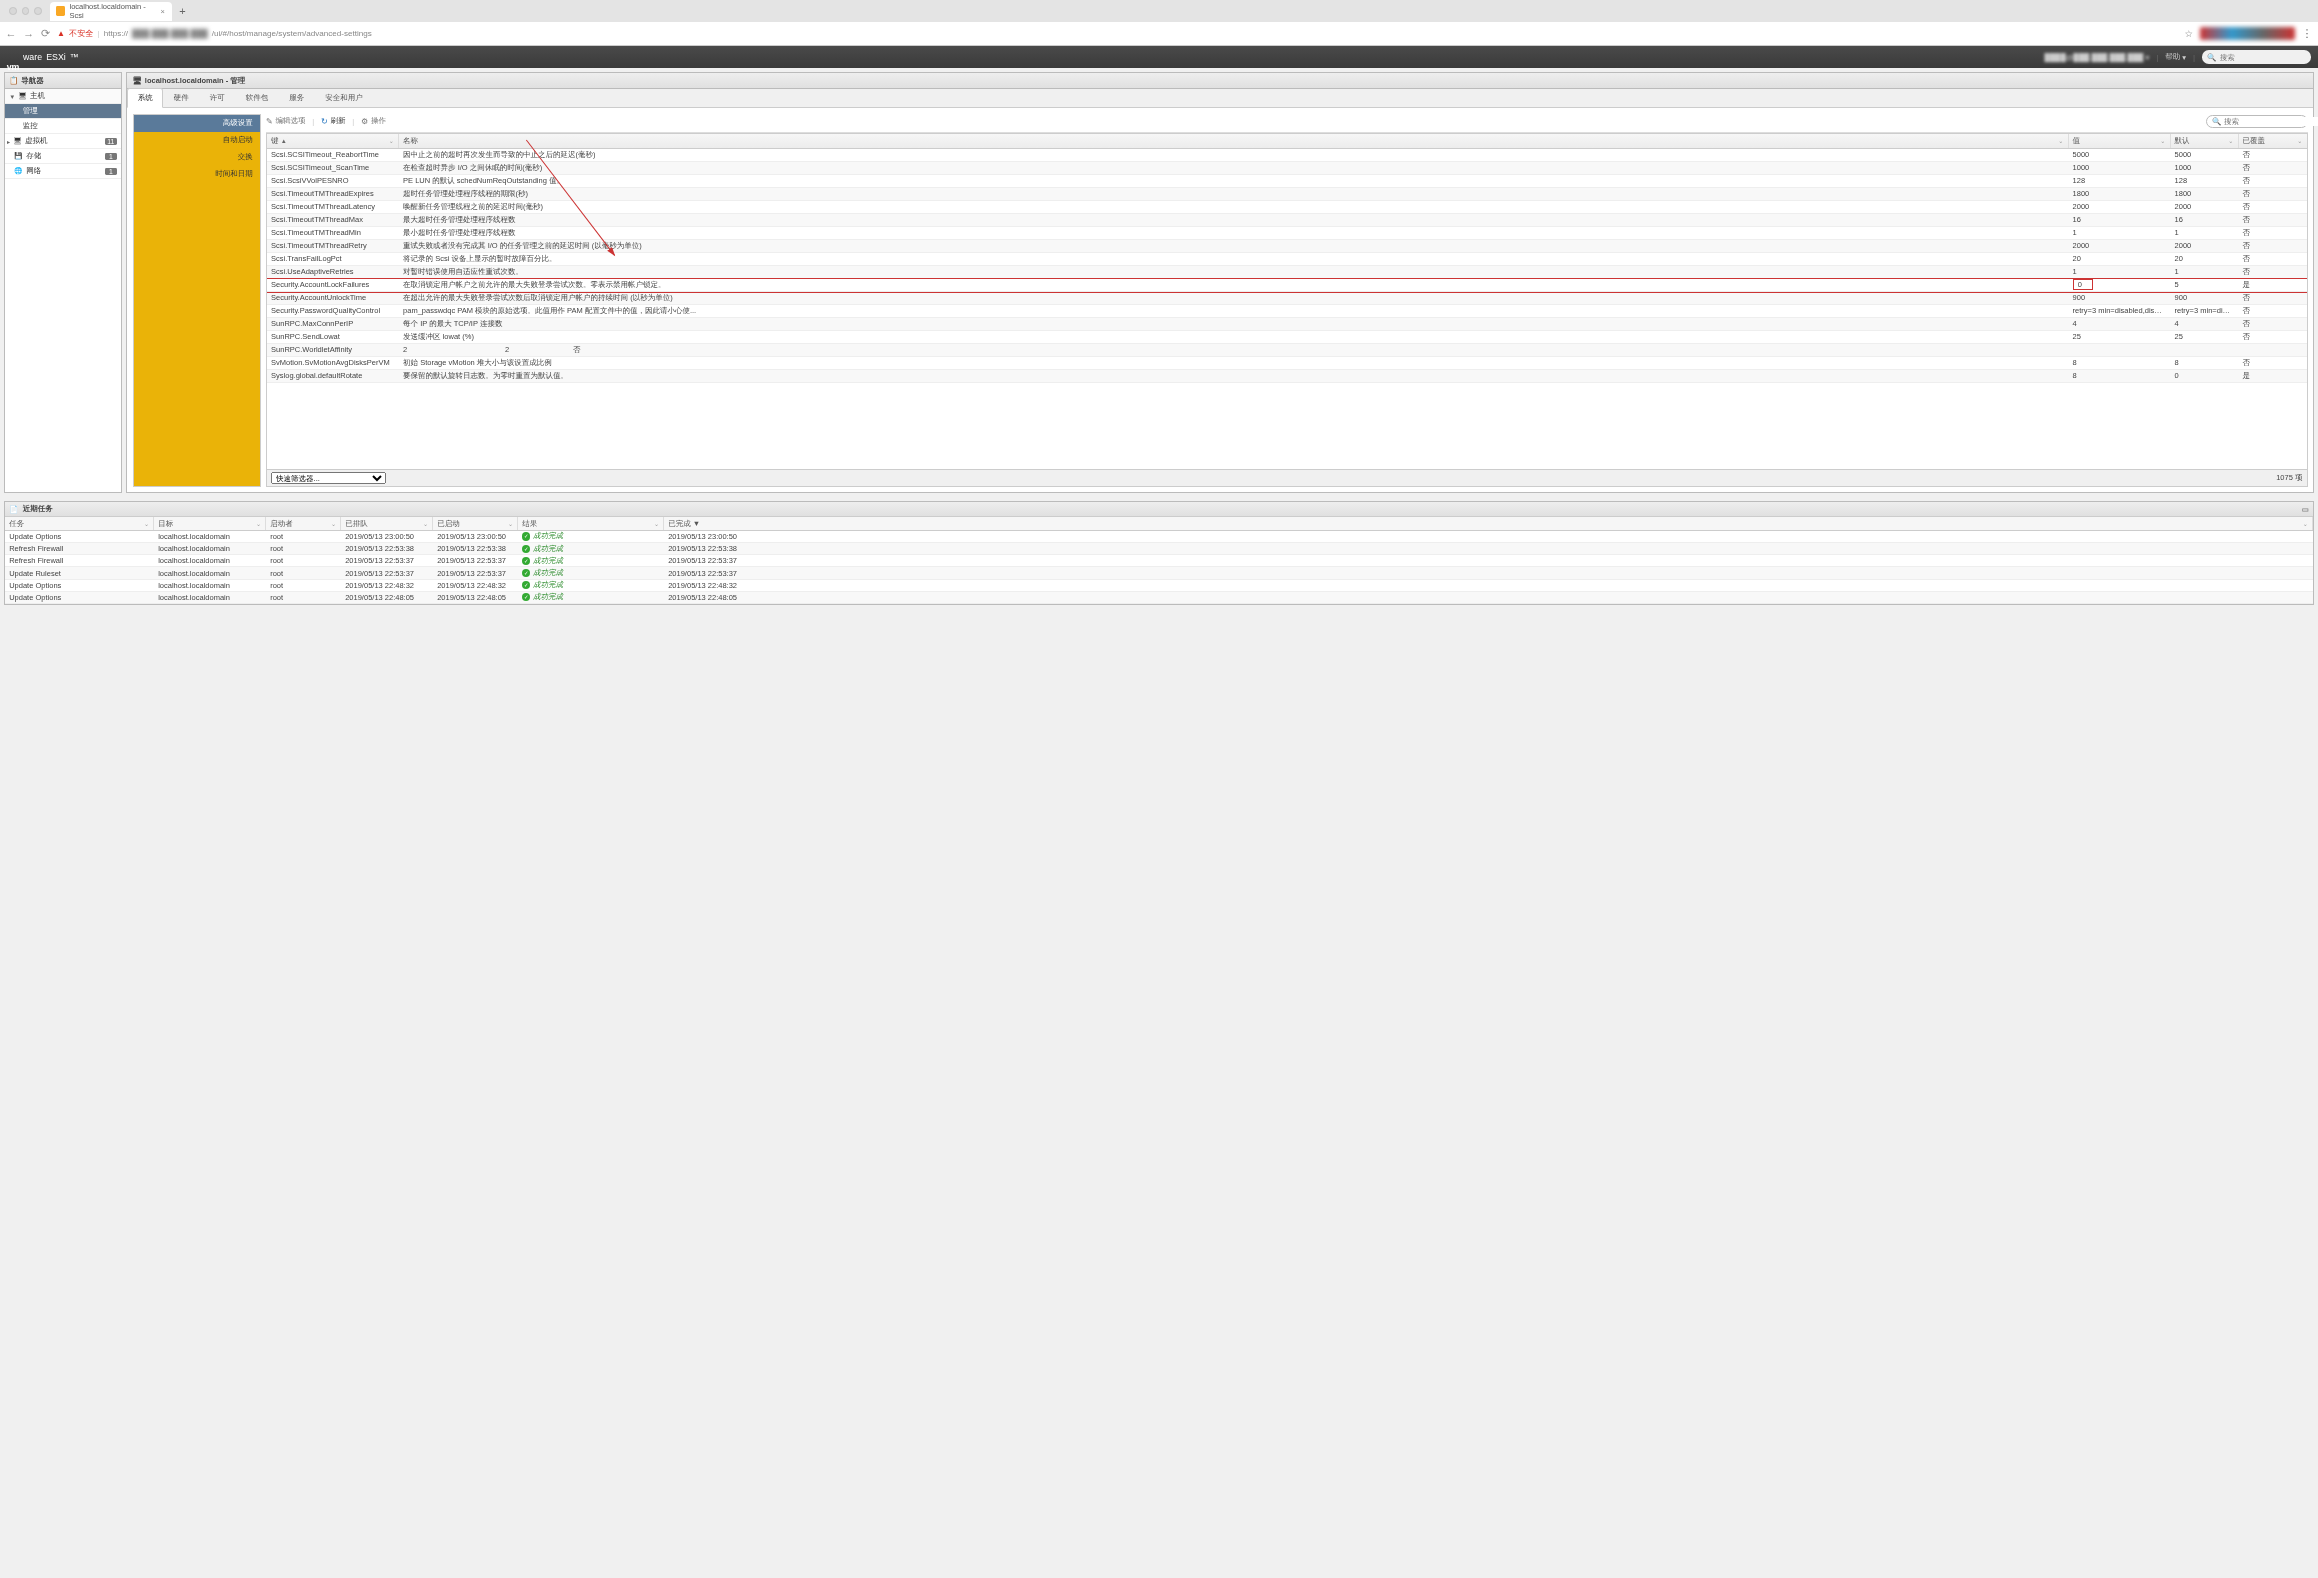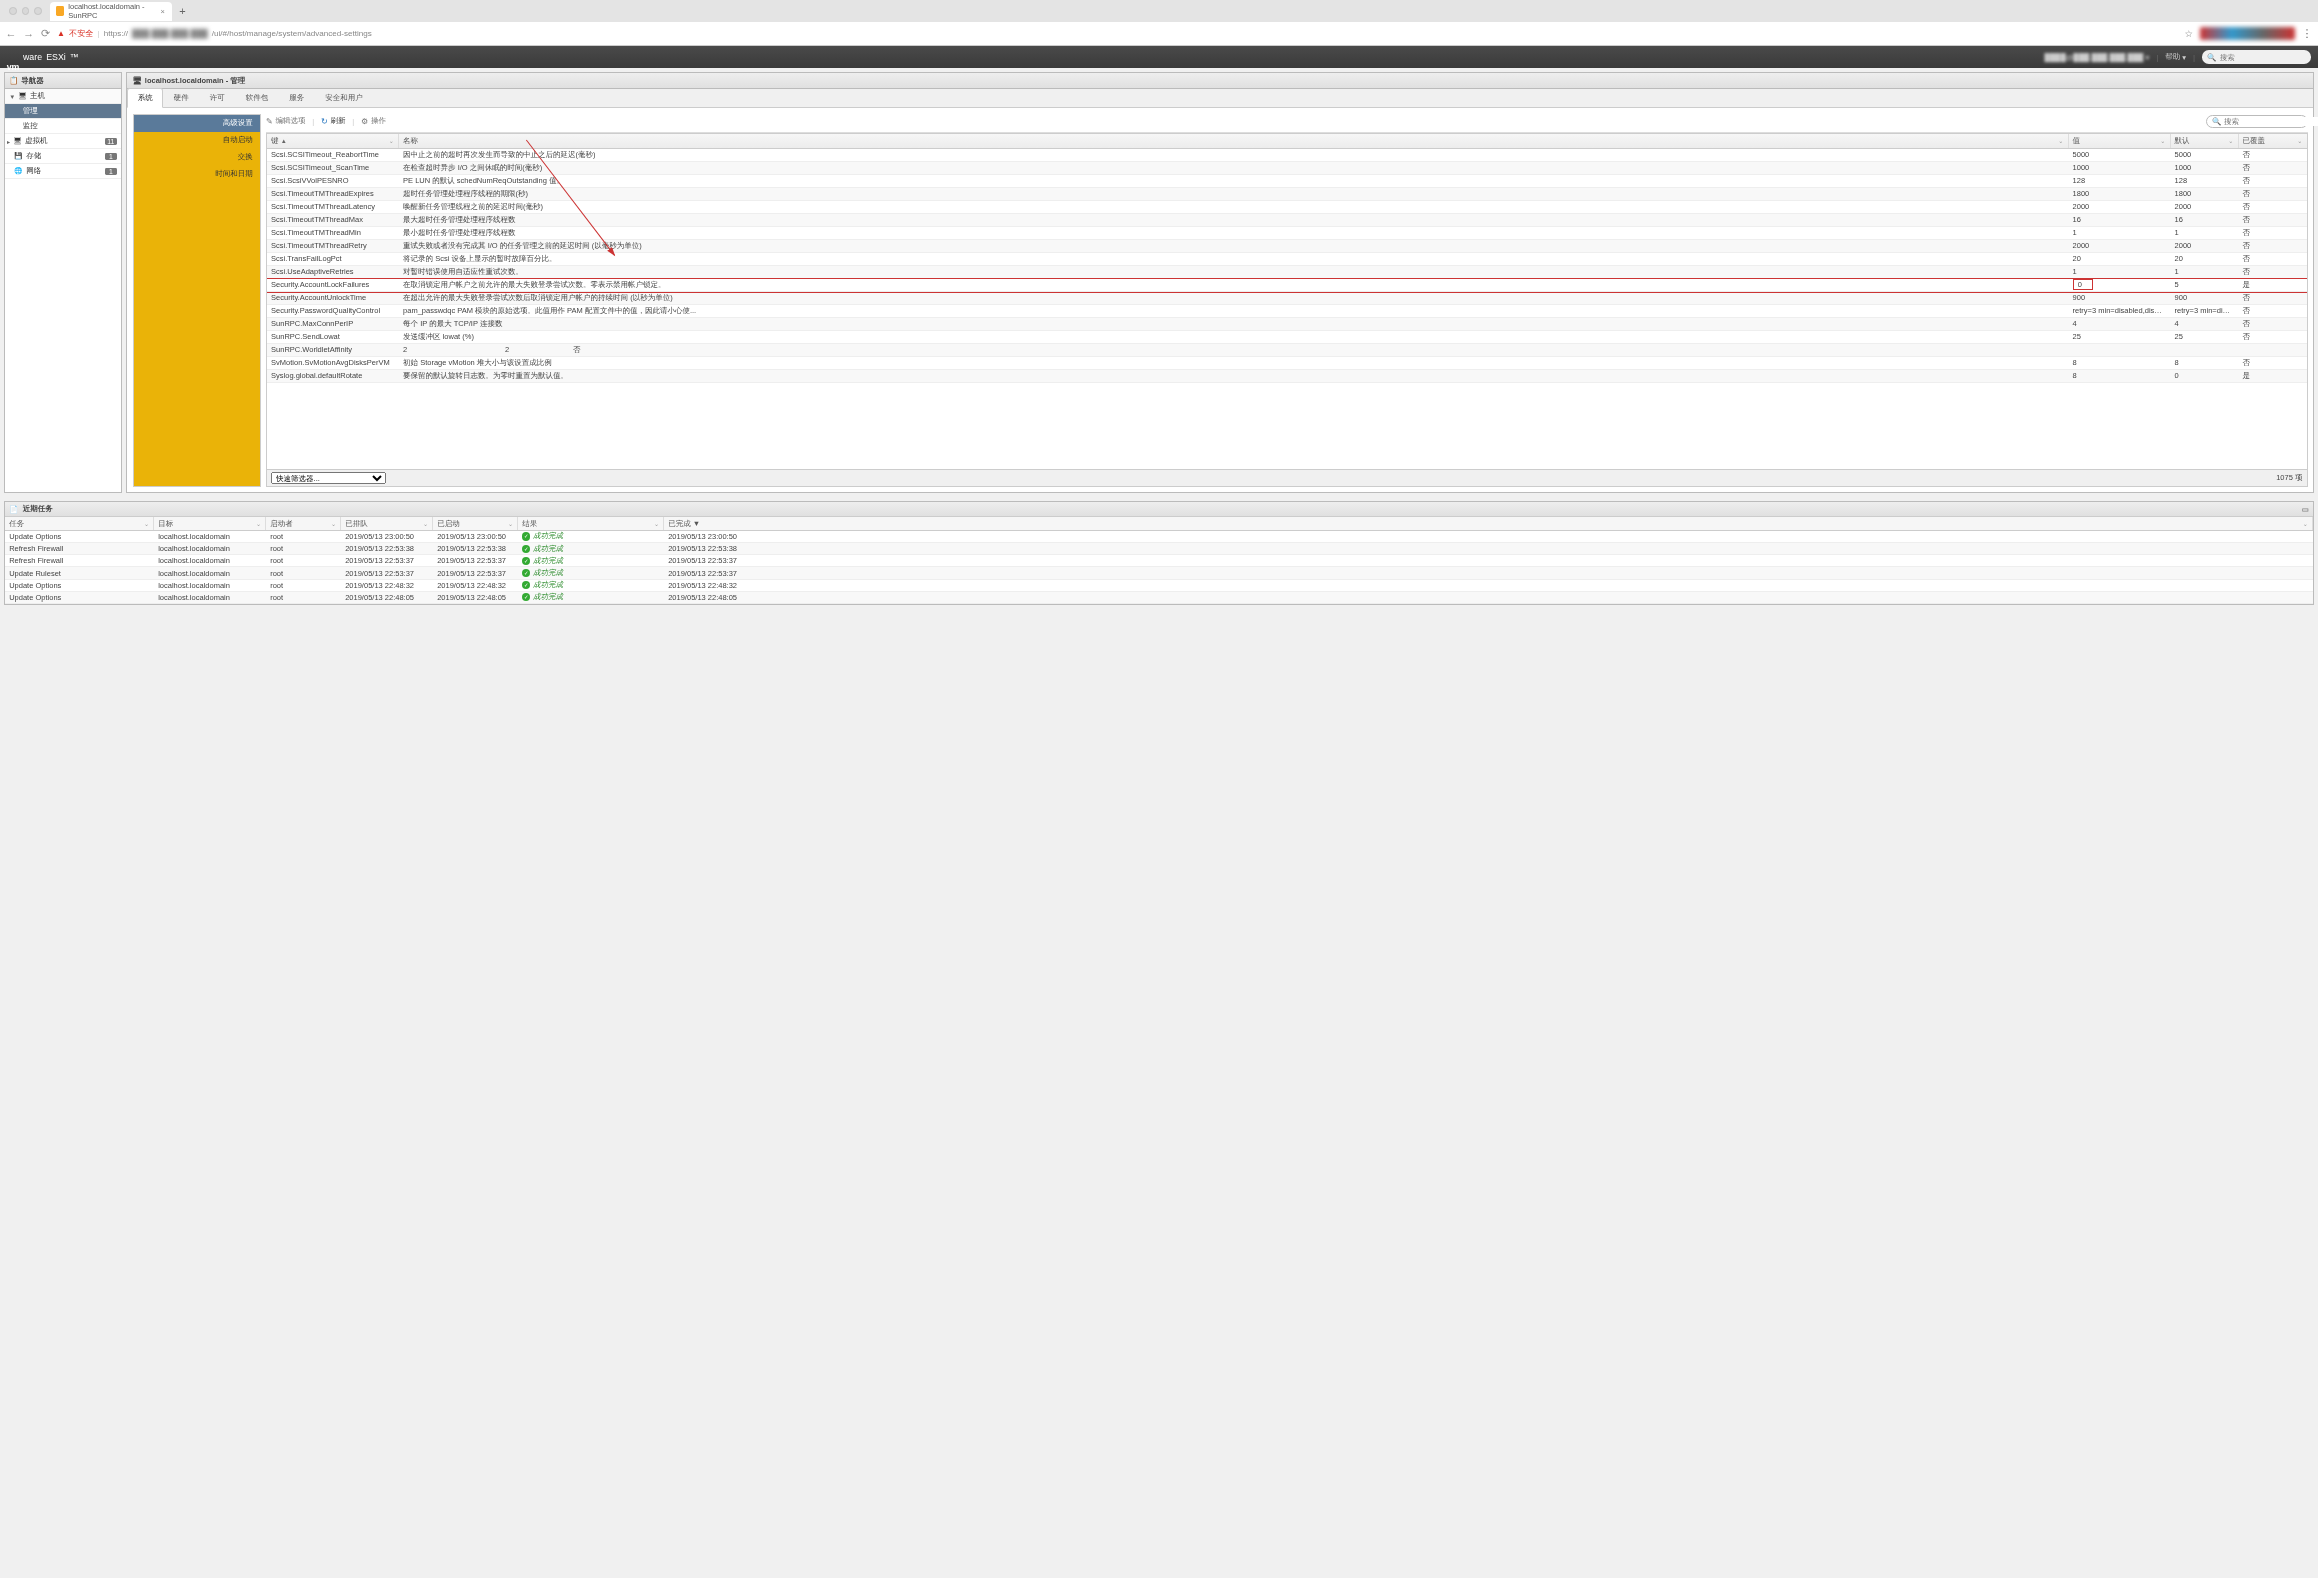--- a/index.html
+++ b/index.html
@@ -137,7 +137,7 @@
     </div>
     <div class="browser-tab">
       <span class="favicon"></span>
-      <span>localhost.localdomain - SunRPC</span>
+      <span>localhost.localdomain - Scsi</span>
       <span style="color:#888;">×</span>
     </div>
     <div class="new-tab">+</div>

